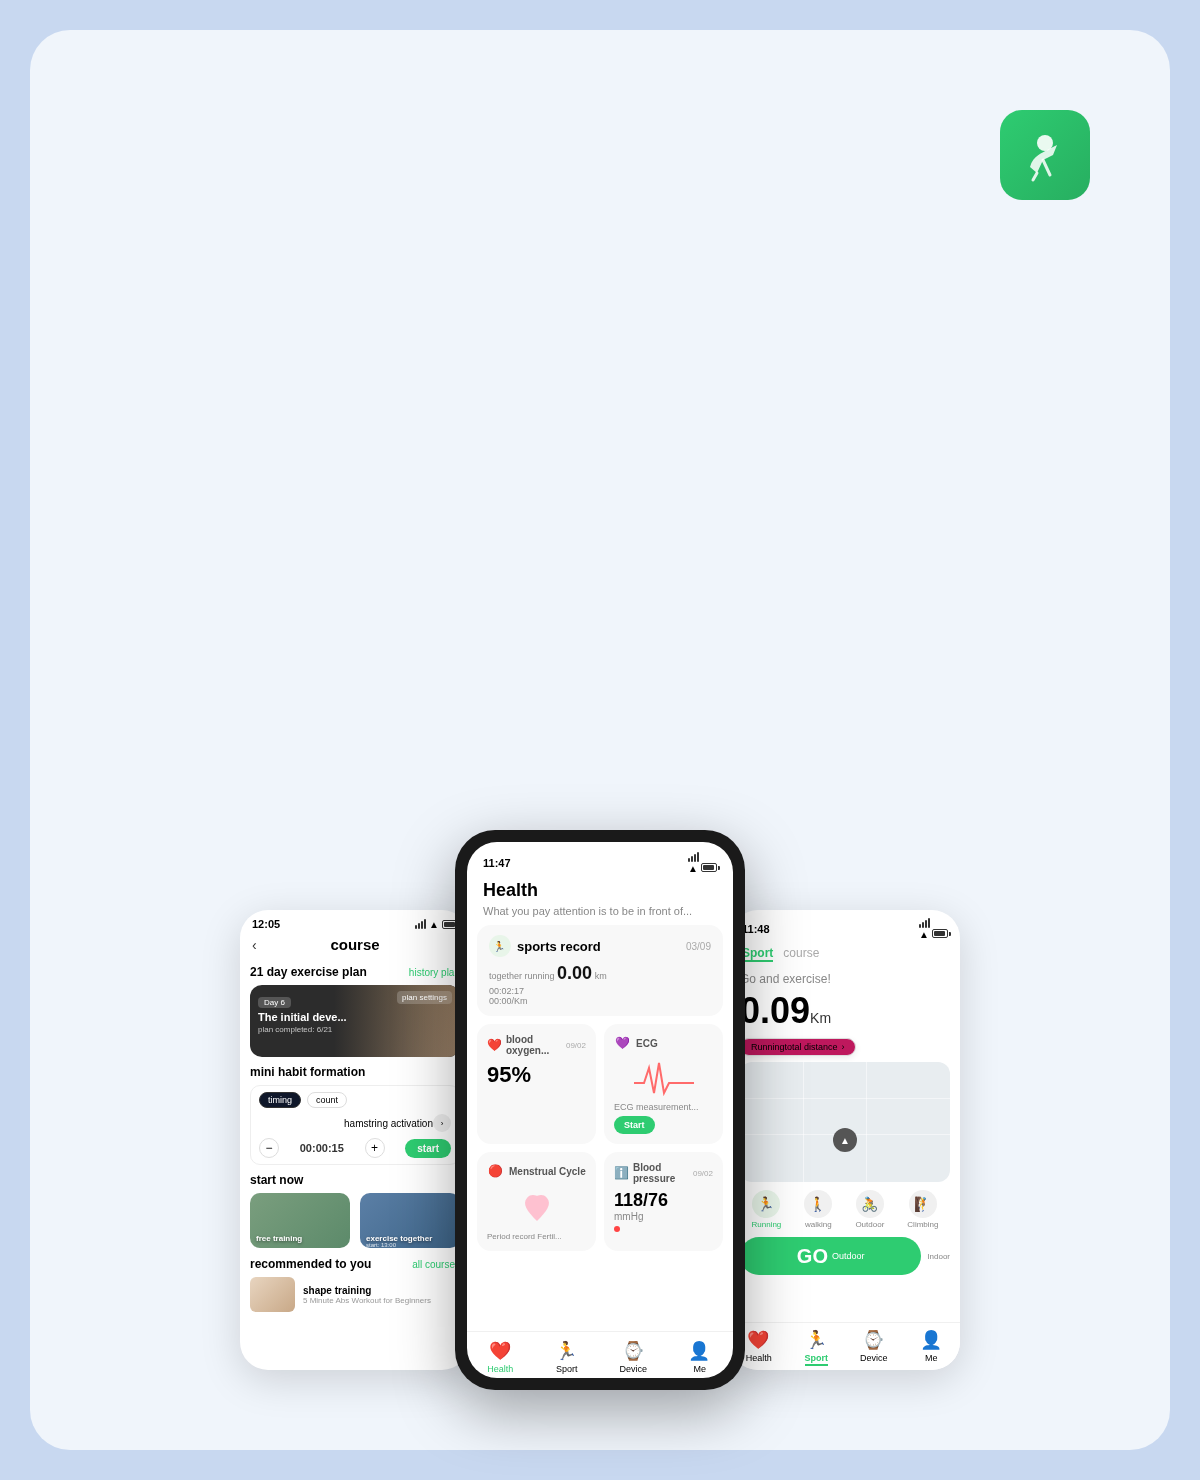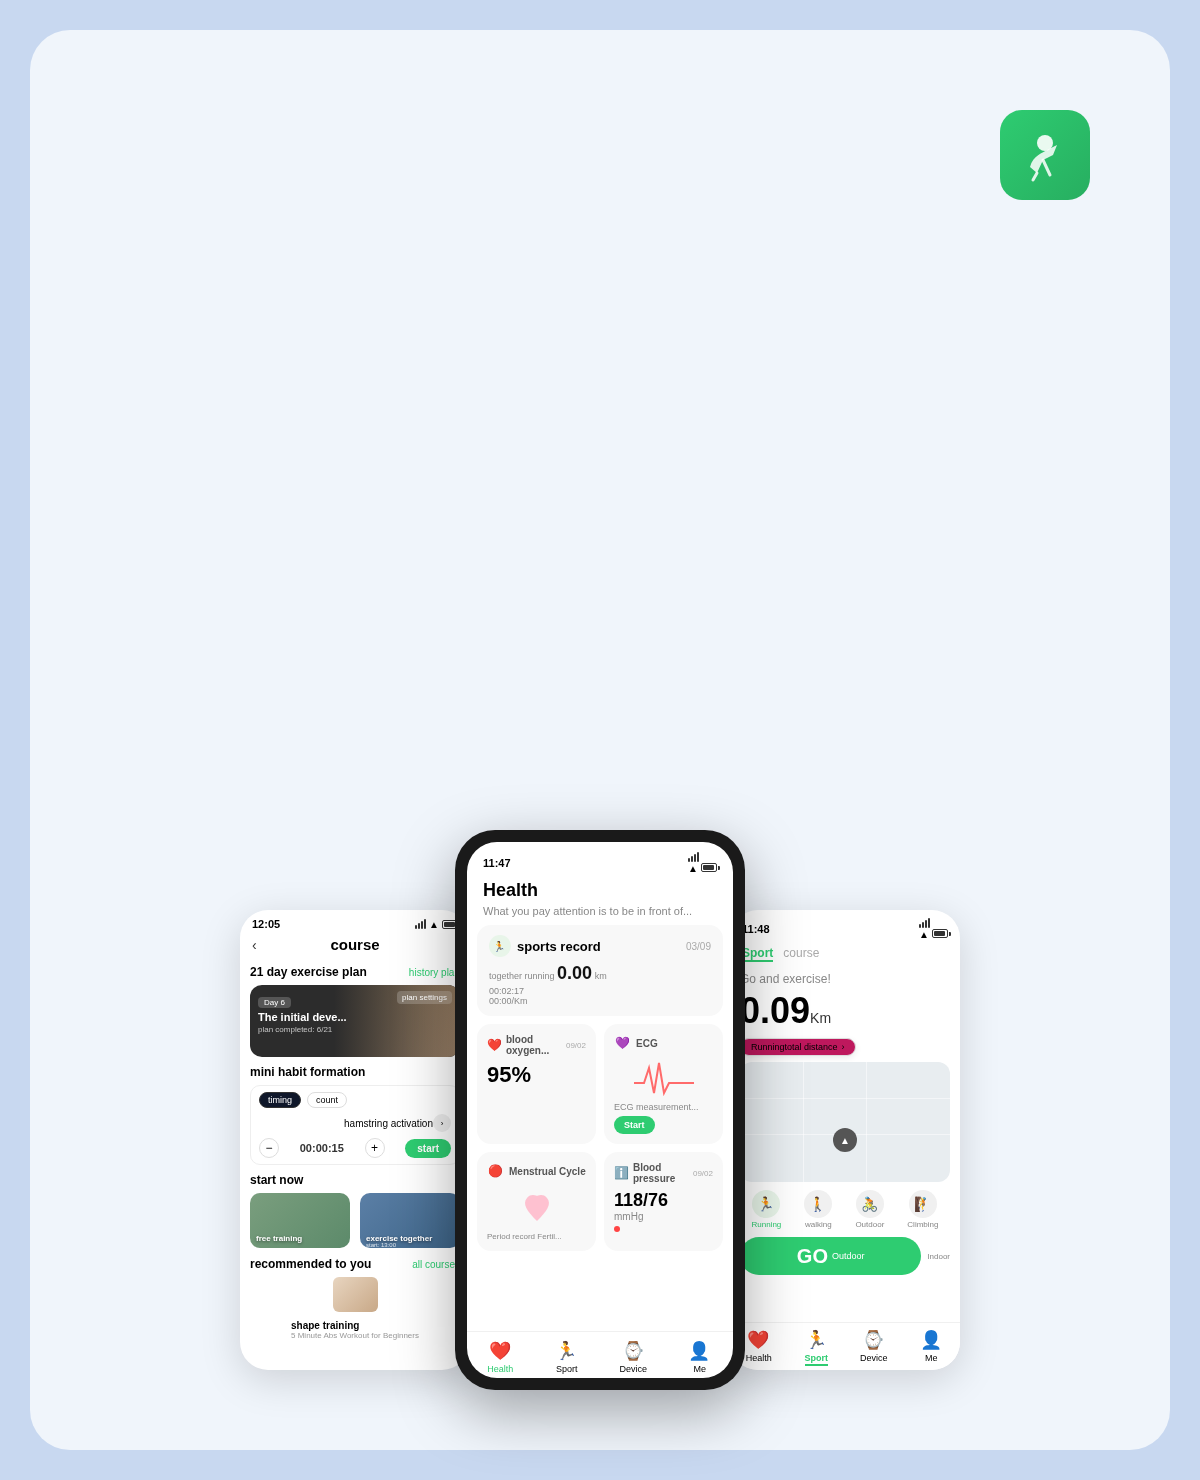--- a/index.html
+++ b/index.html
@@ -281,7 +281,6 @@
       display: flex;
       align-items: center;
       gap: 8px;
-      flex-direction: column;
     }
     .rec-thumb {
       width: 45px;

